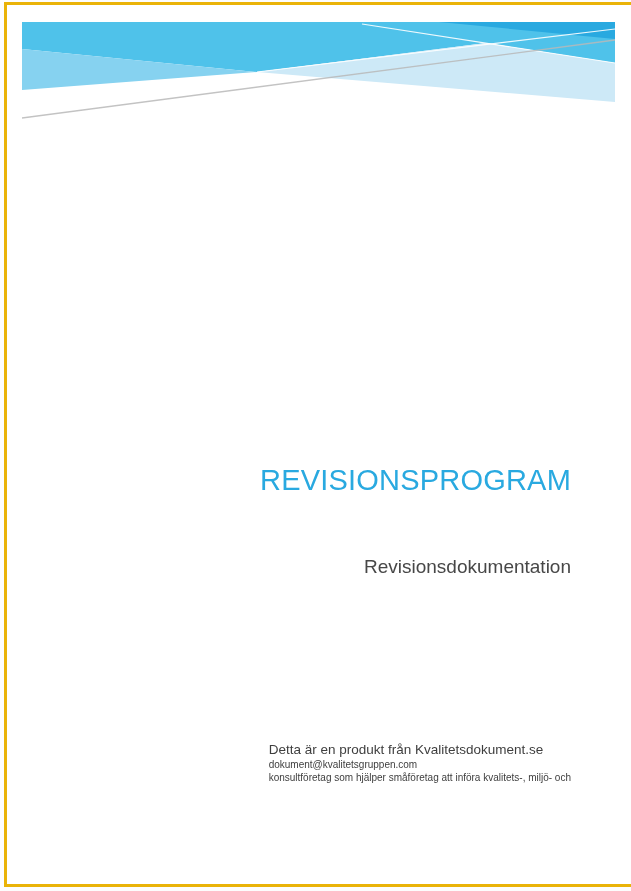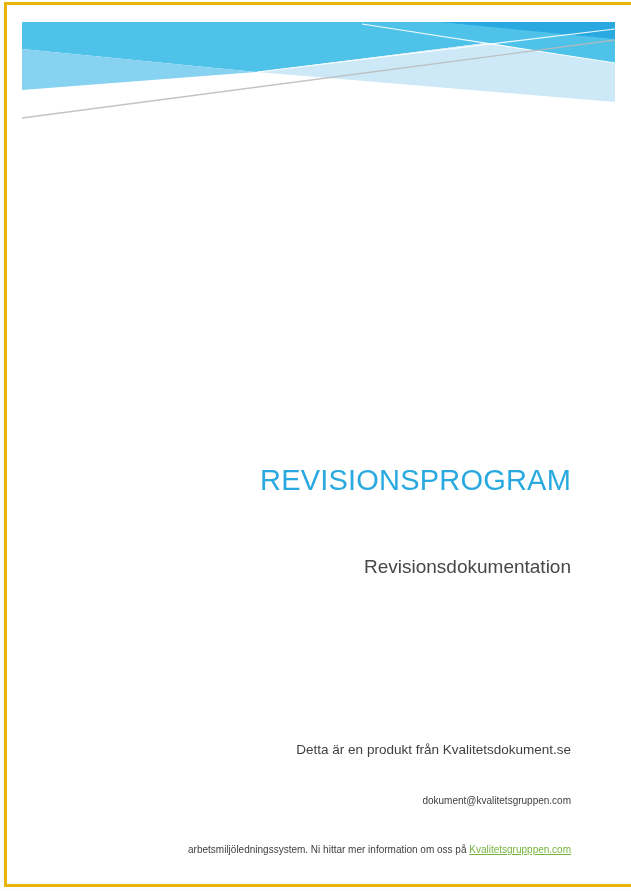--- a/index.html
+++ b/index.html
@@ -59,7 +59,7 @@
     position: absolute;
     top: 736px;
     right: 71px;
-    text-align: right;
+    text-align: left;
     color: #3e3e3e;
     white-space: nowrap;
   }

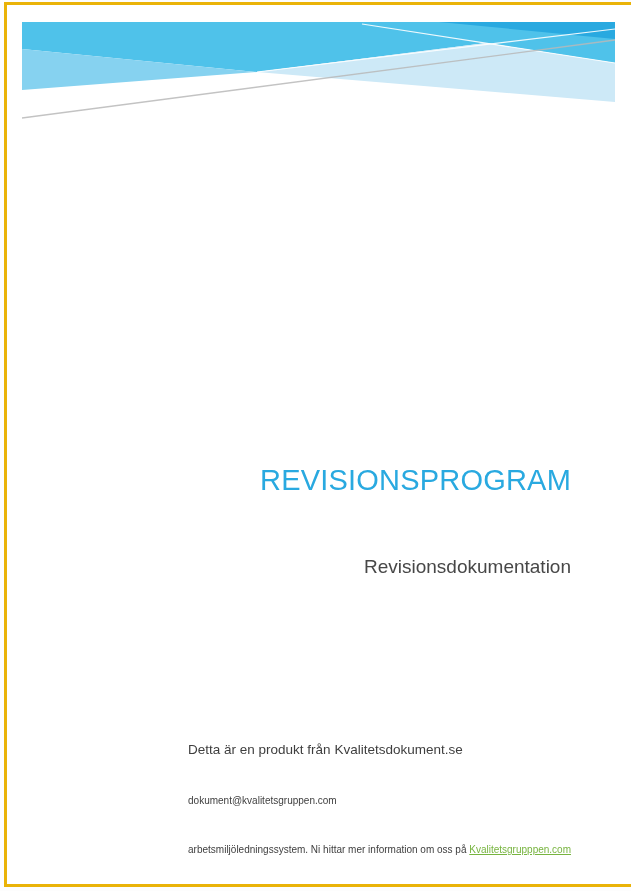--- a/index.html
+++ b/index.html
@@ -71,7 +71,6 @@
   .footer-body {
     font-size: 10px;
     line-height: 13px;
-    margin-top: 36px;
   }
   .footer-link {
     color: #77b43f;

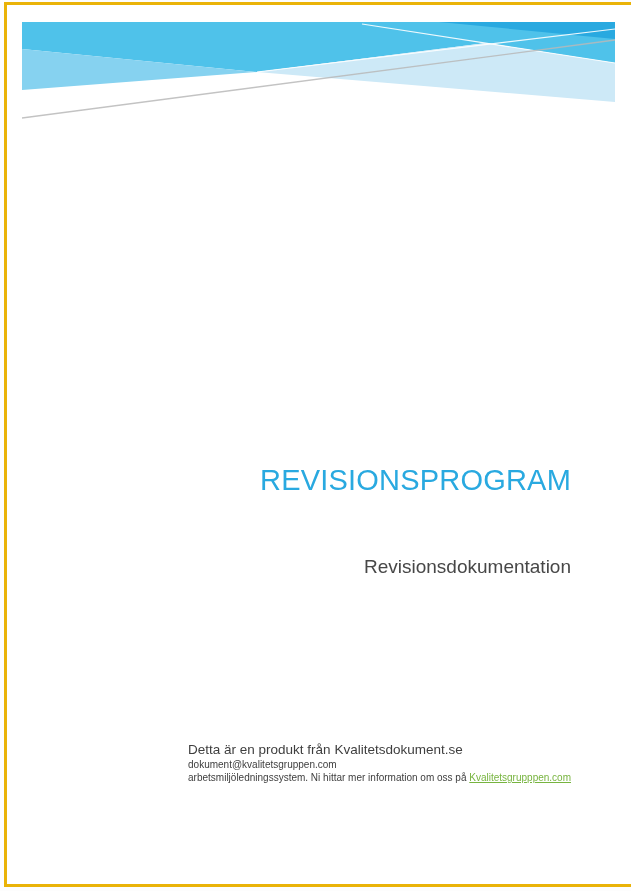--- a/index.html
+++ b/index.html
@@ -103,6 +103,7 @@
     <div class="footer">
       <div class="footer-heading">Detta är en produkt från Kvalitetsdokument.se</div>
       <div class="footer-email">dokument@kvalitetsgruppen.com</div>
+      <div class="footer-body">konsultföretag som hjälper småföretag att införa kvalitets-, miljö- och</div>
       <div class="footer-body">
         <span>arbetsmiljöledningssystem. Ni hittar mer information om oss på </span><a class="footer-link">Kvalitetsgrupppen.com</a>
       </div>

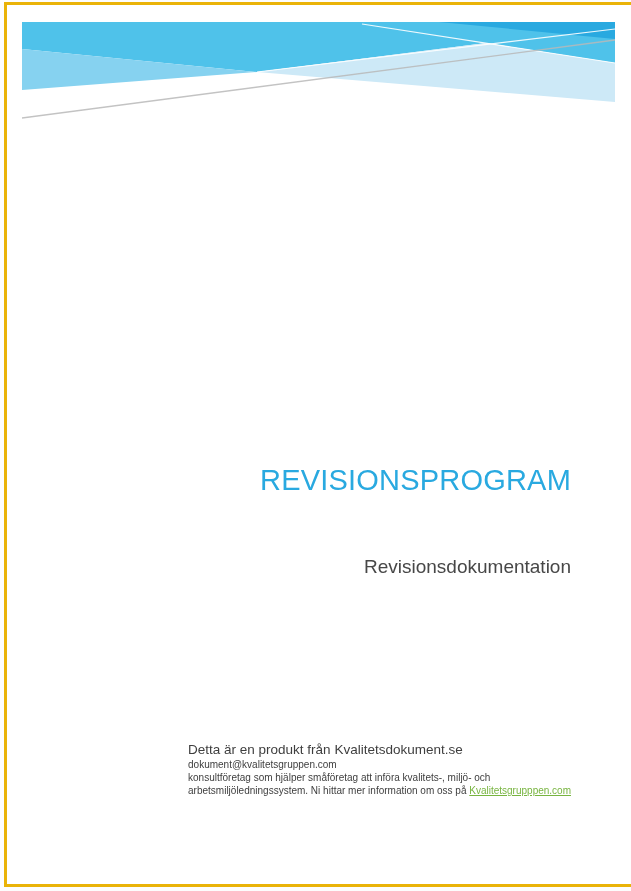--- a/index.html
+++ b/index.html
@@ -104,9 +104,6 @@
       <div class="footer-heading">Detta är en produkt från Kvalitetsdokument.se</div>
       <div class="footer-email">dokument@kvalitetsgruppen.com</div>
       <div class="footer-body">konsultföretag som hjälper småföretag att införa kvalitets-, miljö- och</div>
-      <div class="footer-body">
-        <span>arbetsmiljöledningssystem. Ni hittar mer information om oss på </span><a class="footer-link">Kvalitetsgrupppen.com</a>
-      </div>
     </div>
 
   </div>

